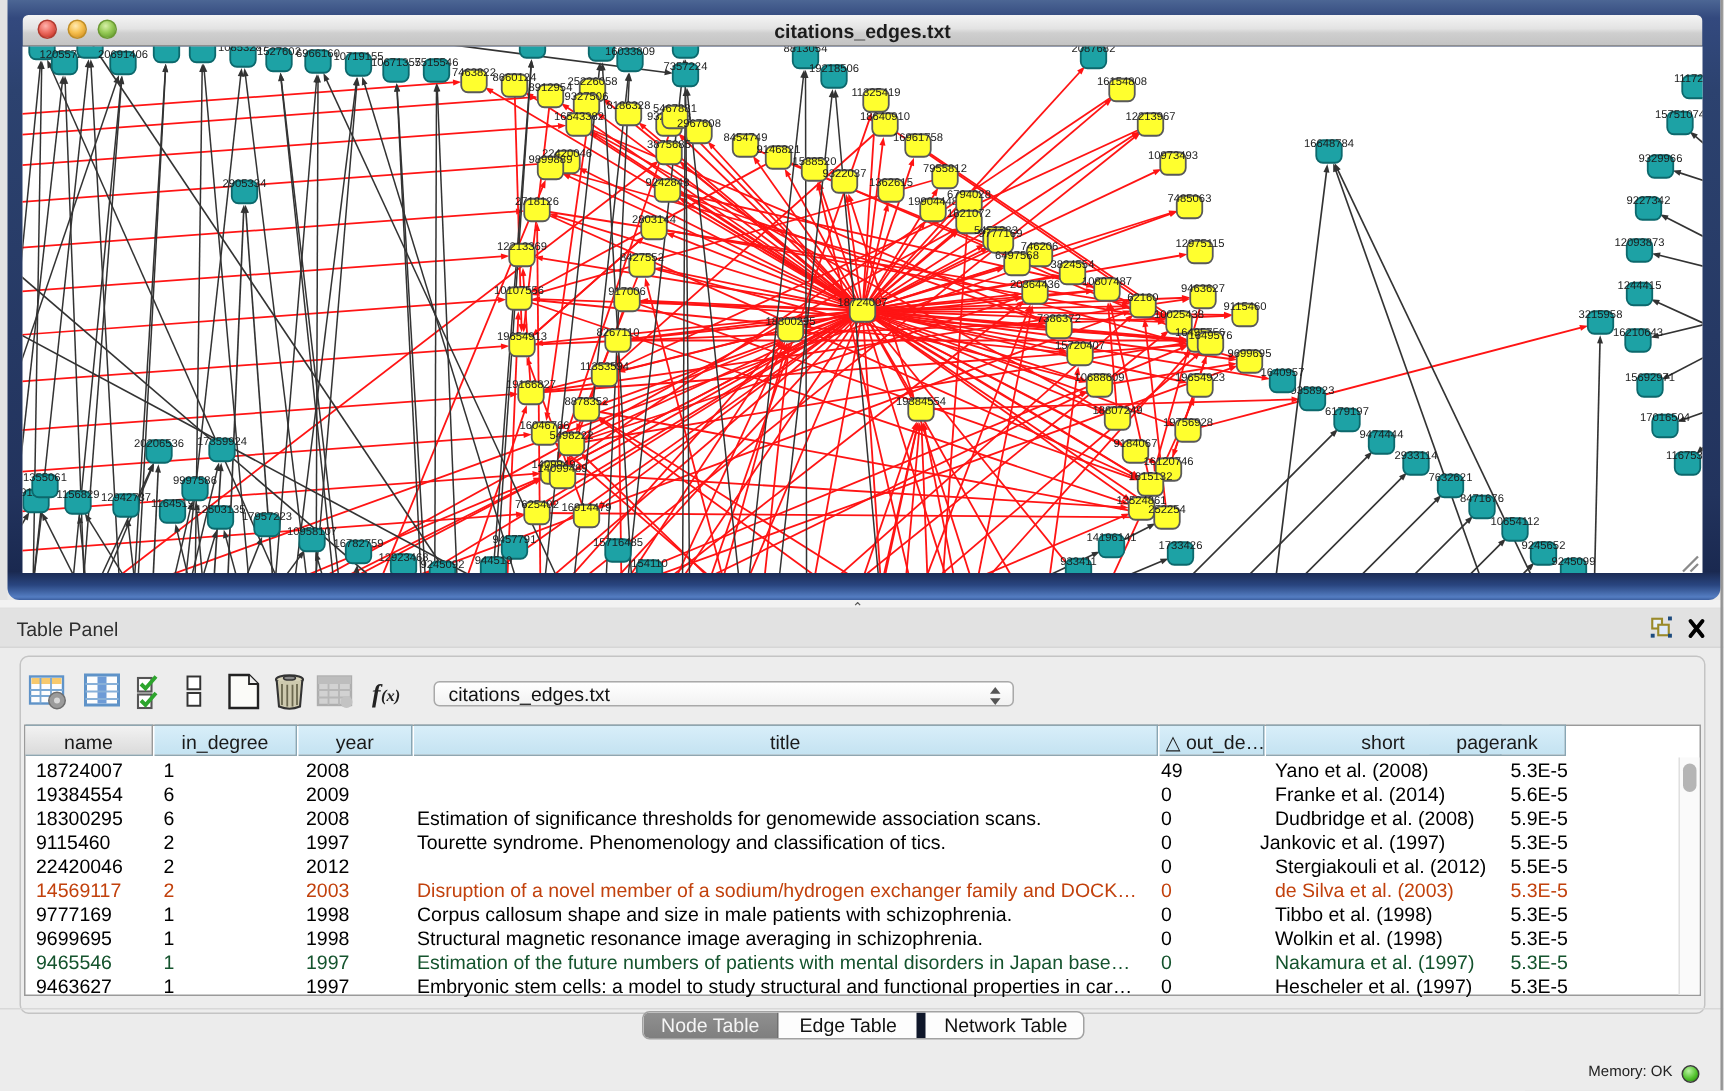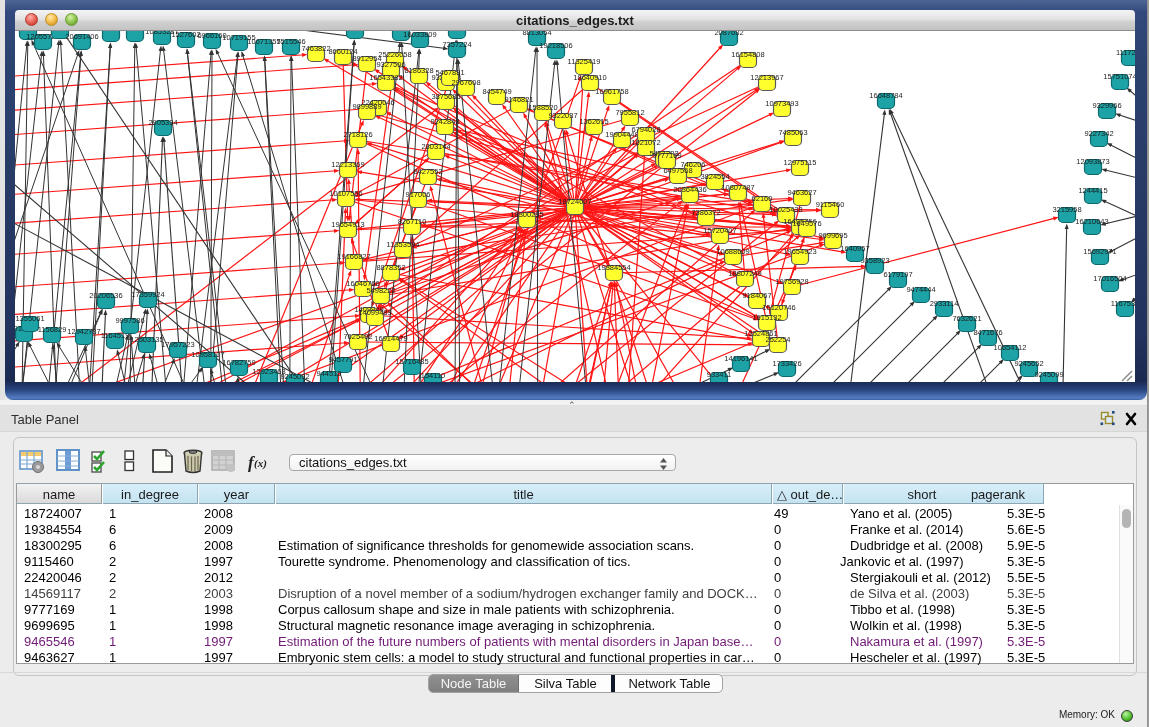--- a/index.html
+++ b/index.html
@@ -1004,7 +1004,7 @@
     <span style="position:absolute;left:109px;width:90px;overflow:hidden;white-space:nowrap">1</span>
     <span style="position:absolute;left:204px;width:70px;overflow:hidden;white-space:nowrap">2008</span>
     <span style="position:absolute;left:774px;width:72px;overflow:hidden;white-space:nowrap">49</span>
-    <span style="position:absolute;left:850px;width:154px;overflow:hidden;white-space:nowrap">Yano et al. (2005)</span>
+    <span style="position:absolute;left:850px;width:154px;overflow:hidden;white-space:nowrap">Yano et al. (2008)</span>
     <span style="position:absolute;left:1007px;width:86px;overflow:hidden;white-space:nowrap">5.3E-5</span>
   </div>
 <div style="position:absolute;top:522px;left:0;width:1100px;height:16px;line-height:16px;font-size:13px;color:#000">

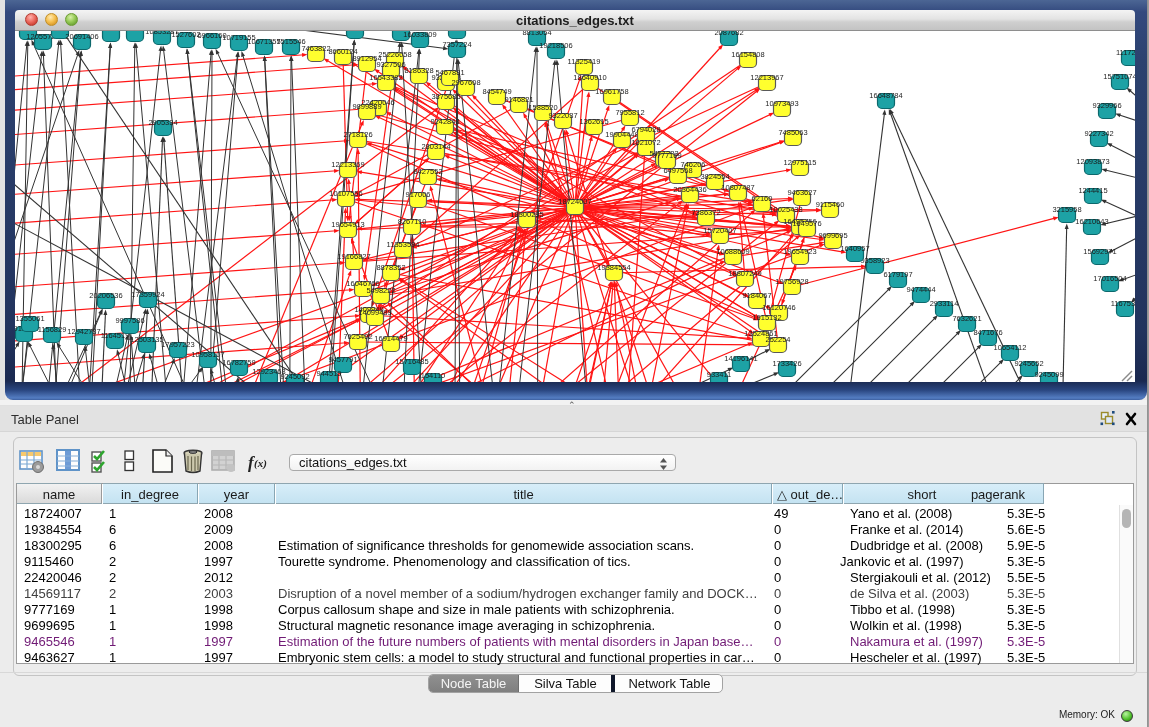--- a/index.html
+++ b/index.html
@@ -1041,7 +1041,7 @@
     <span style="position:absolute;left:850px;width:154px;overflow:hidden;white-space:nowrap">Stergiakouli et al. (2012)</span>
     <span style="position:absolute;left:1007px;width:86px;overflow:hidden;white-space:nowrap">5.5E-5</span>
   </div>
-<div style="position:absolute;top:586px;left:0;width:1100px;height:16px;line-height:16px;font-size:13px;color:#404040">
+<div style="position:absolute;top:586px;left:0;width:1100px;height:16px;line-height:16px;font-size:13px;color:#c2410c">
     <span style="position:absolute;left:24px;width:78px;overflow:hidden;white-space:nowrap">14569117</span>
     <span style="position:absolute;left:109px;width:90px;overflow:hidden;white-space:nowrap">2</span>
     <span style="position:absolute;left:204px;width:70px;overflow:hidden;white-space:nowrap">2003</span>

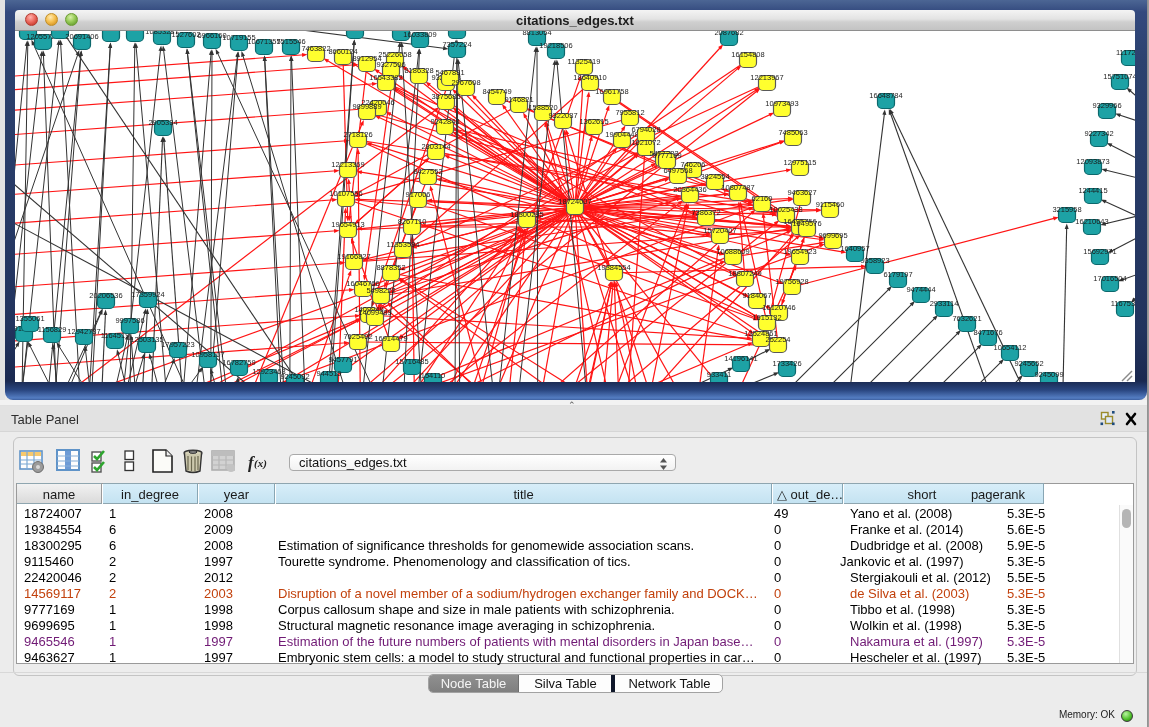--- a/index.html
+++ b/index.html
@@ -1068,7 +1068,7 @@
     <span style="position:absolute;left:850px;width:154px;overflow:hidden;white-space:nowrap">Wolkin et al. (1998)</span>
     <span style="position:absolute;left:1007px;width:86px;overflow:hidden;white-space:nowrap">5.3E-5</span>
   </div>
-<div style="position:absolute;top:634px;left:0;width:1100px;height:16px;line-height:16px;font-size:13px;color:#701a75">
+<div style="position:absolute;top:634px;left:0;width:1100px;height:16px;line-height:16px;font-size:13px;color:#14532d">
     <span style="position:absolute;left:24px;width:78px;overflow:hidden;white-space:nowrap">9465546</span>
     <span style="position:absolute;left:109px;width:90px;overflow:hidden;white-space:nowrap">1</span>
     <span style="position:absolute;left:204px;width:70px;overflow:hidden;white-space:nowrap">1997</span>

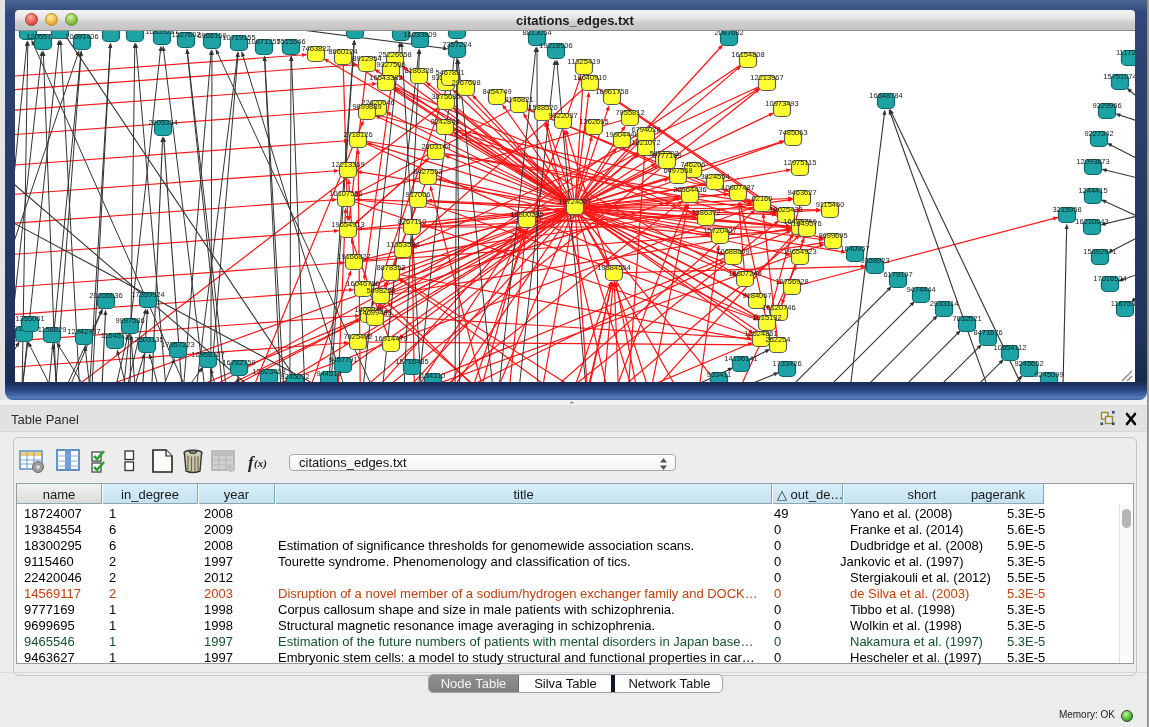--- a/index.html
+++ b/index.html
@@ -1092,7 +1092,7 @@
 <div id="tabsrule"></div>
 <div id="tabs">
   <div class="seg" id="seg1">Node Table</div>
-  <div class="seg" id="seg2">Silva Table</div>
+  <div class="seg" id="seg2">Edge Table</div>
   <div class="seg" id="seg3">Network Table</div>
 </div>
 <div id="status">Memory: OK</div>

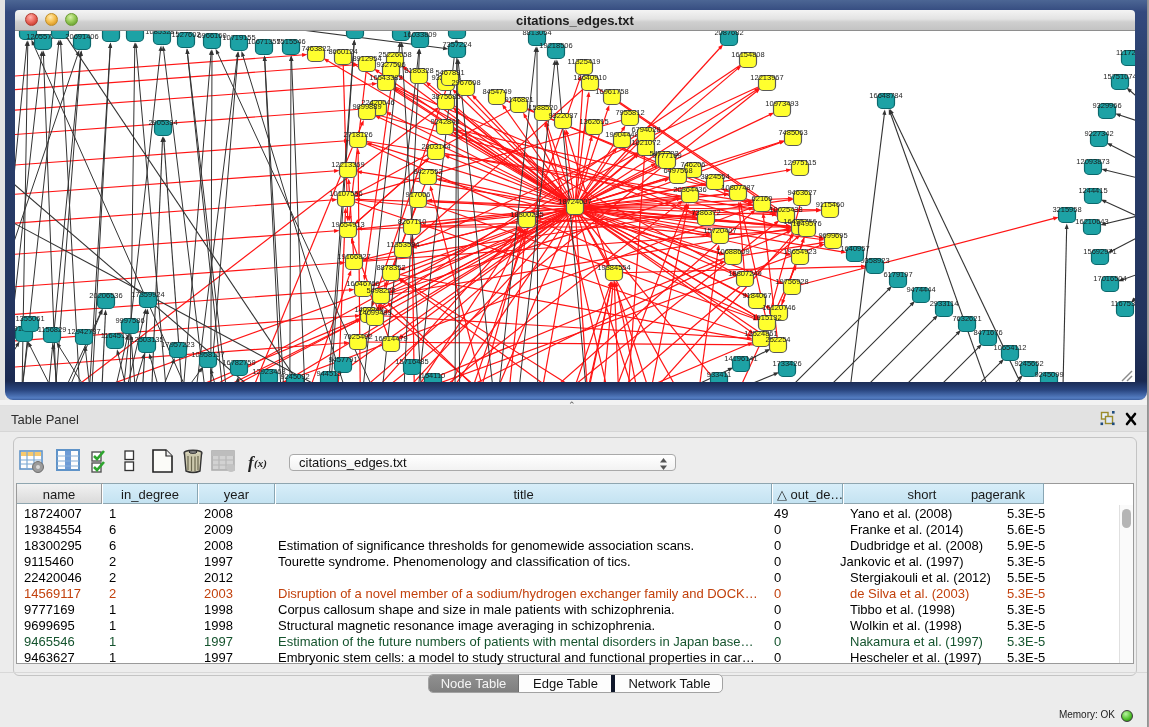--- a/index.html
+++ b/index.html
@@ -43,7 +43,7 @@
 #tabs .seg { position:absolute; top:0; height:19px; line-height:18px; text-align:center; color:#111; }
 #seg1 { left:0; width:90px; background:linear-gradient(to bottom,#909090,#7d7d7d); color:#f5f5f5 !important; border-right:1px solid #6f6f6f; }
 #seg2 { left:91px; width:91px; }
-#seg3 { left:182px; width:113px; border-left:4px solid #0f172a; }
+#seg3 { left:182px; width:113px; border-left:6px solid #0f172a; }
 #status { position:absolute; right:34px; top:709px; font-size:10px; color:#222; }
 #memdot { position:absolute; left:1121px; top:710px; width:12px; height:12px; border-radius:50%;
   background:radial-gradient(circle at 38% 30%, #b8f3a0, #52c22e 55%, #2f9212 85%); border:1.5px solid #3a3a3a; }

